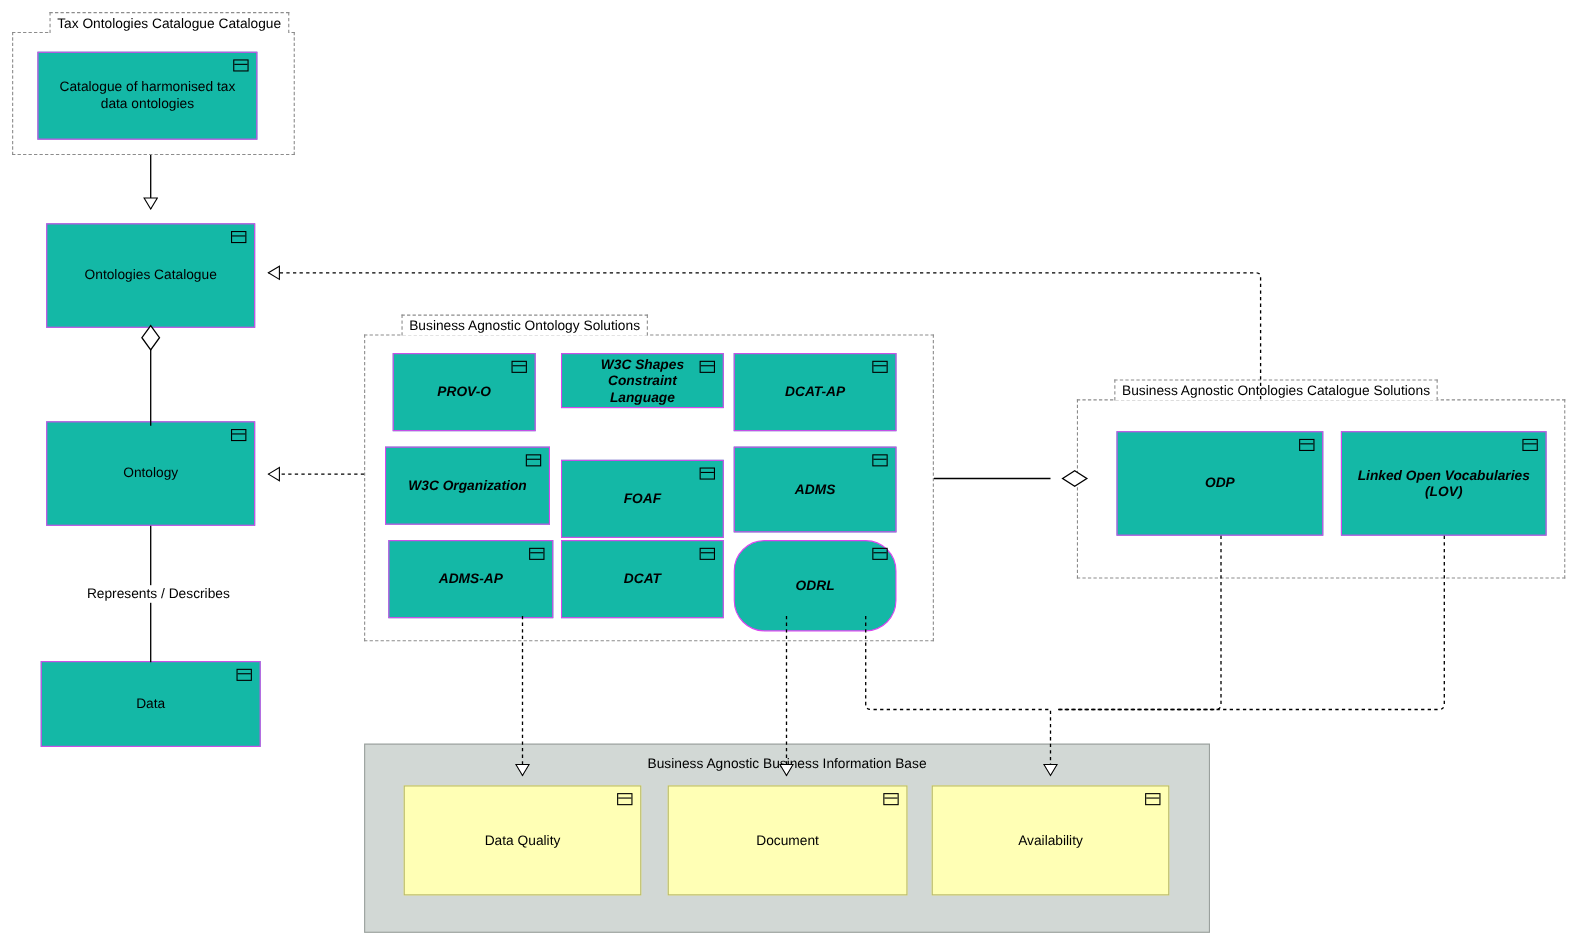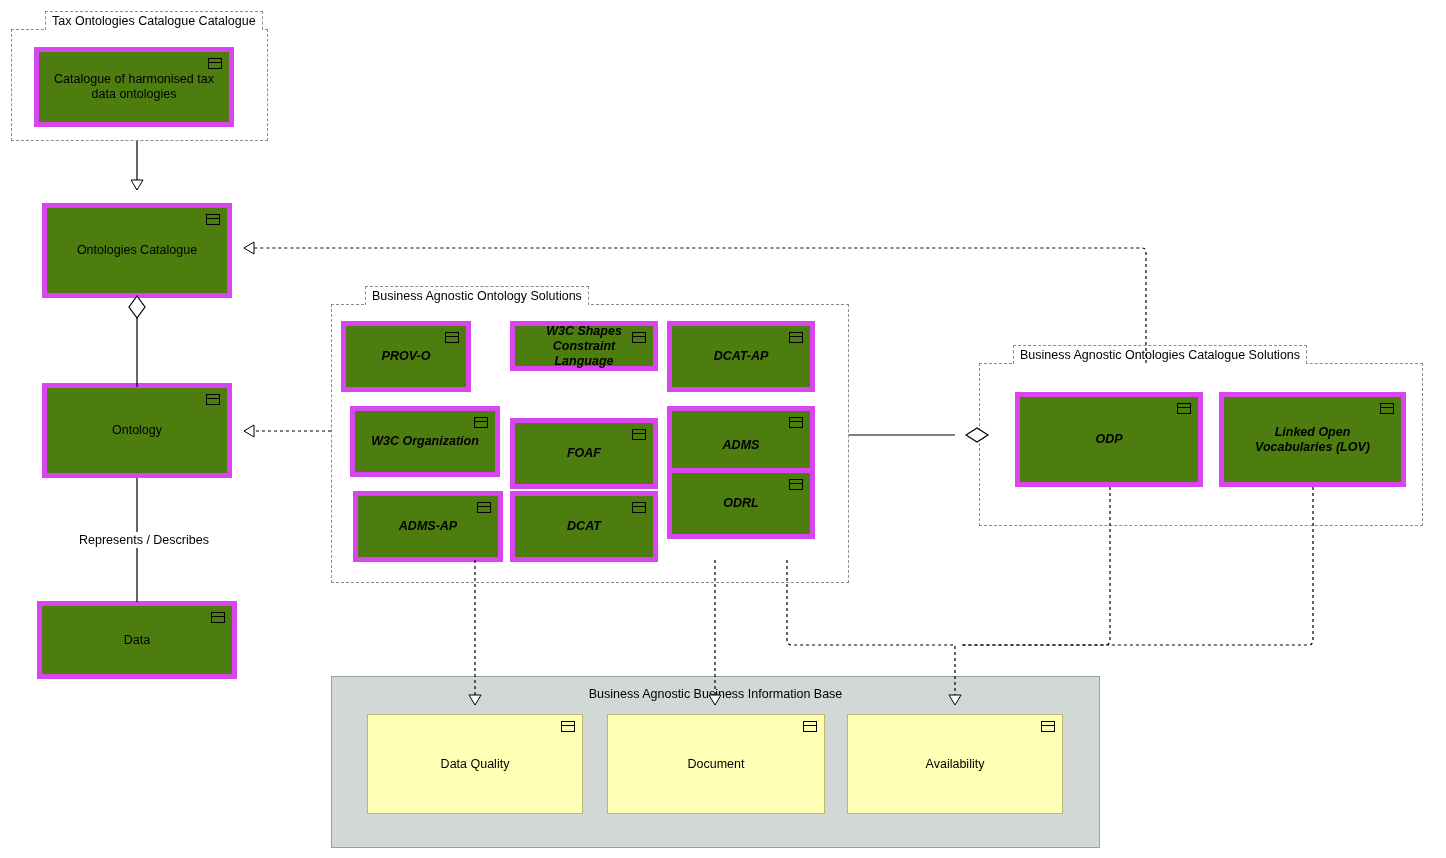--- a/index.html
+++ b/index.html
@@ -69,8 +69,8 @@
   .node {
     position: absolute;
     box-sizing: border-box;
-    border: 5px solid #d946ef;
-    background: #4d7c0f;
+    border: 1px solid #d946ef;
+    background: #14b8a6;
     z-index: 3;
     display: flex;
     align-items: center;

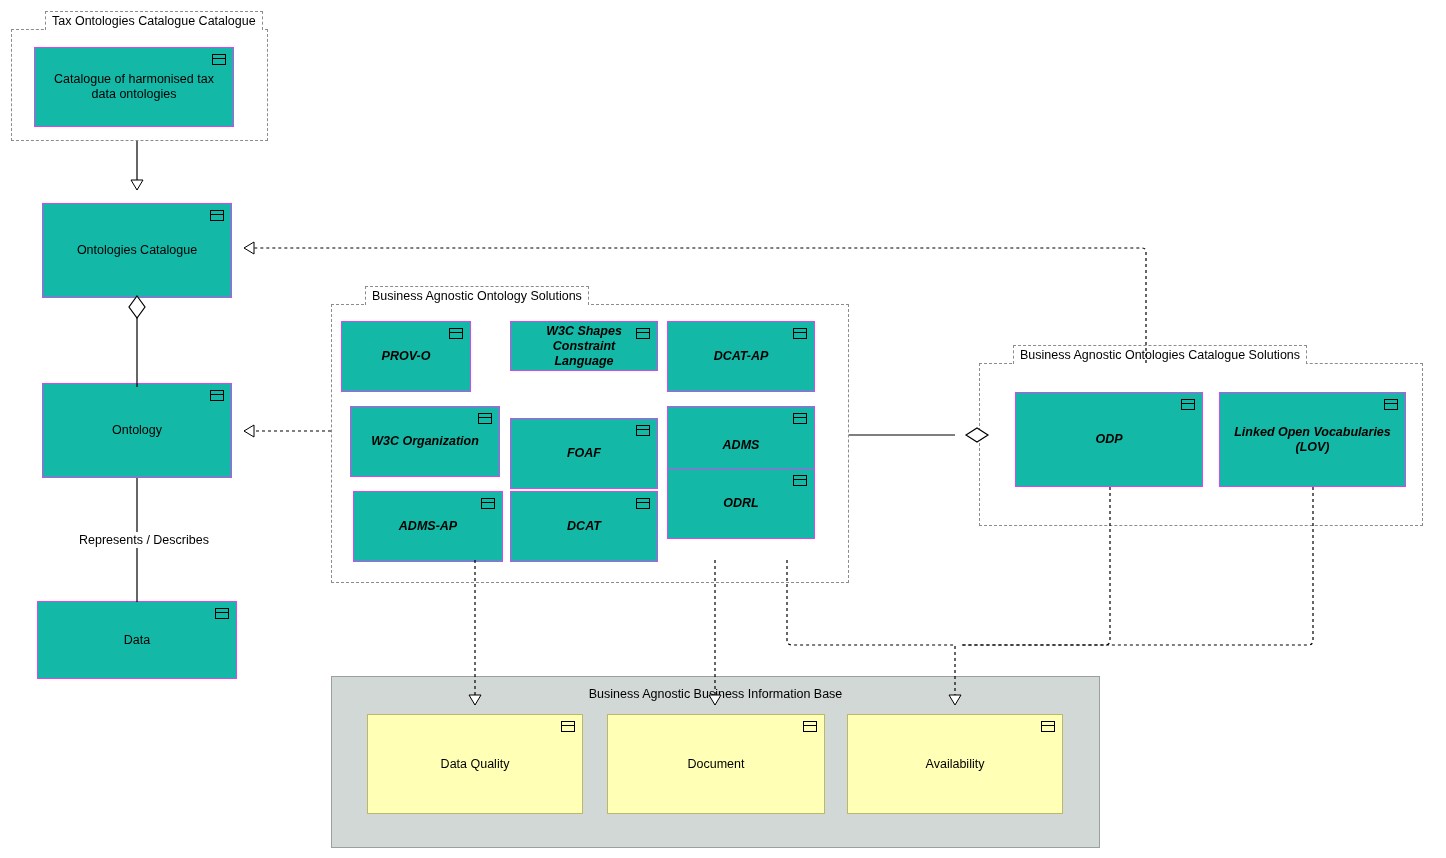--- a/index.html
+++ b/index.html
@@ -233,7 +233,7 @@
     <span class="label">Data</span>
   </div>
 
-  <div class="node" style="left:341px; top:321px; width:130px; height:71px;">
+  <div class="node" style="left:357px; top:321px; width:130px; height:71px;">
     <span class="obj-icon"></span>
     <span class="label italic">PROV-O</span>
   </div>

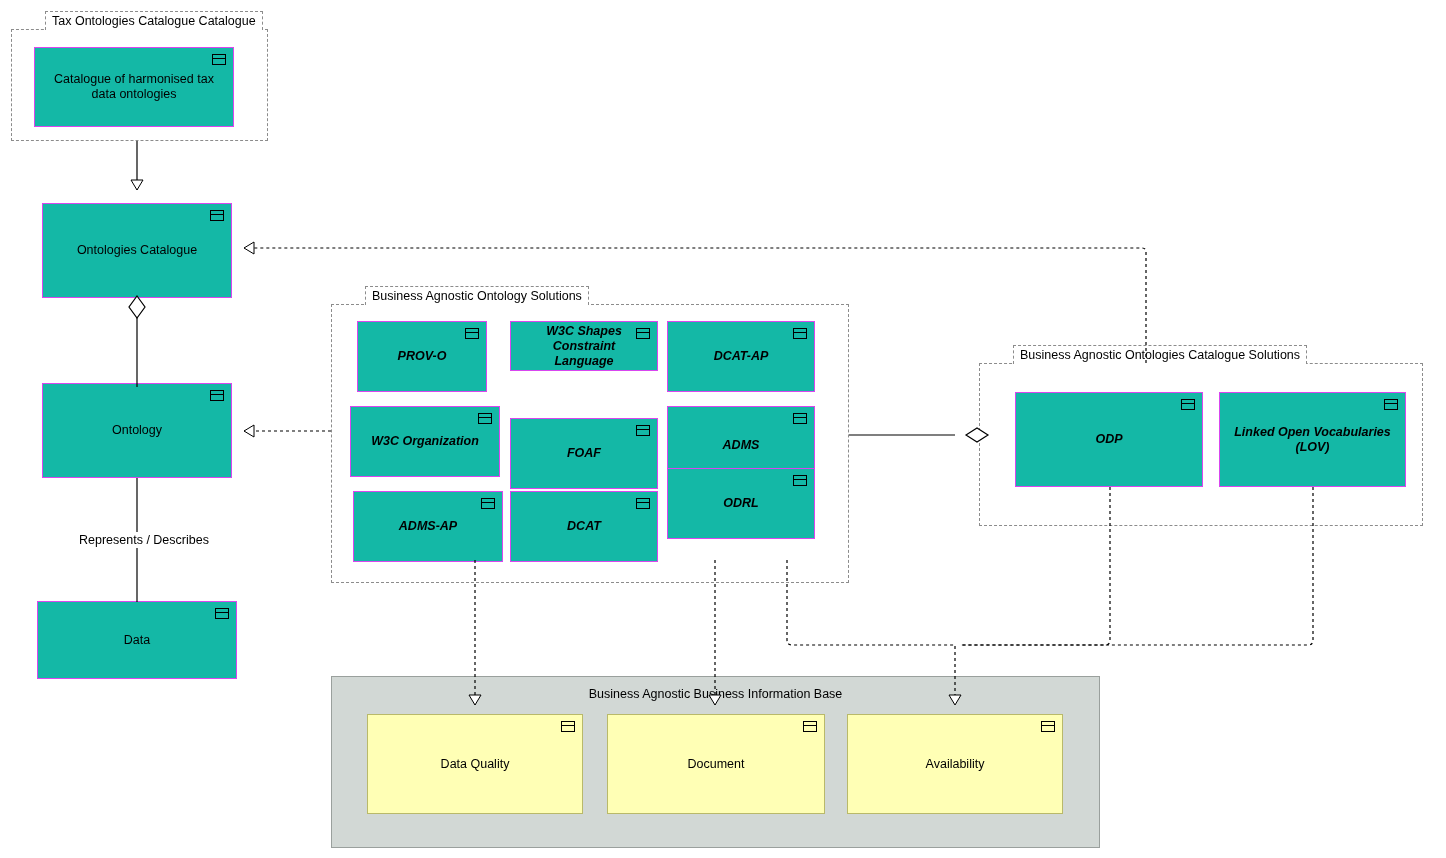--- a/index.html
+++ b/index.html
@@ -267,7 +267,7 @@
     <span class="obj-icon"></span>
     <span class="label italic">DCAT</span>
   </div>
-  <div class="node" style="left:667px; top:468px; width:148px; height:71px;">
+  <div class="node" style="left:667px; top:491px; width:148px; height:83px;border-radius:28px;">
     <span class="obj-icon"></span>
     <span class="label italic">ODRL</span>
   </div>

